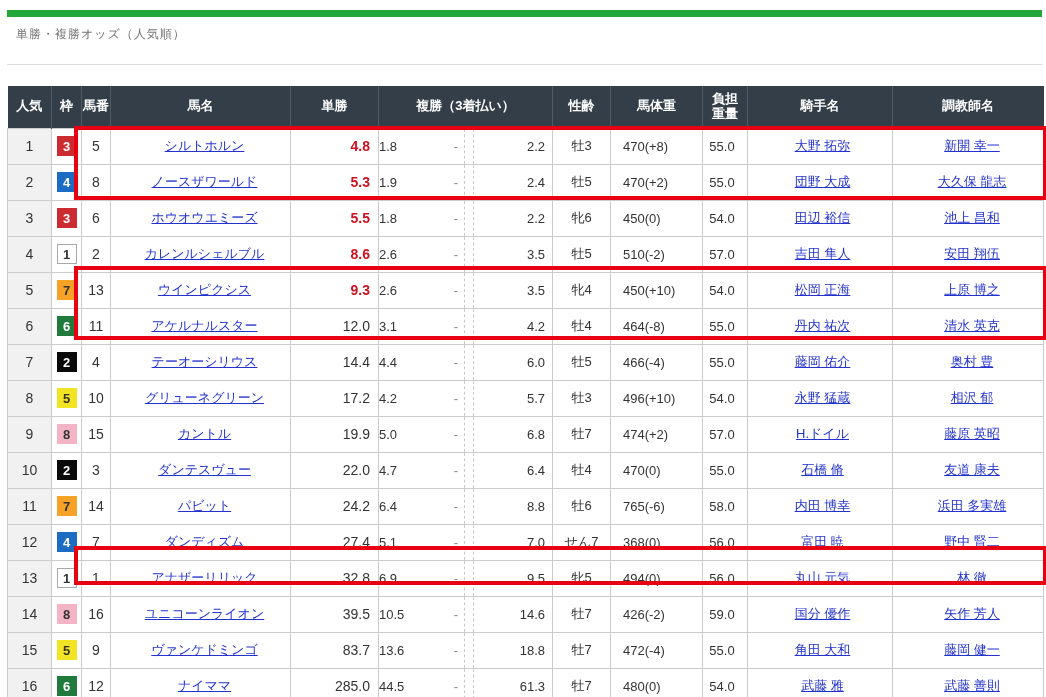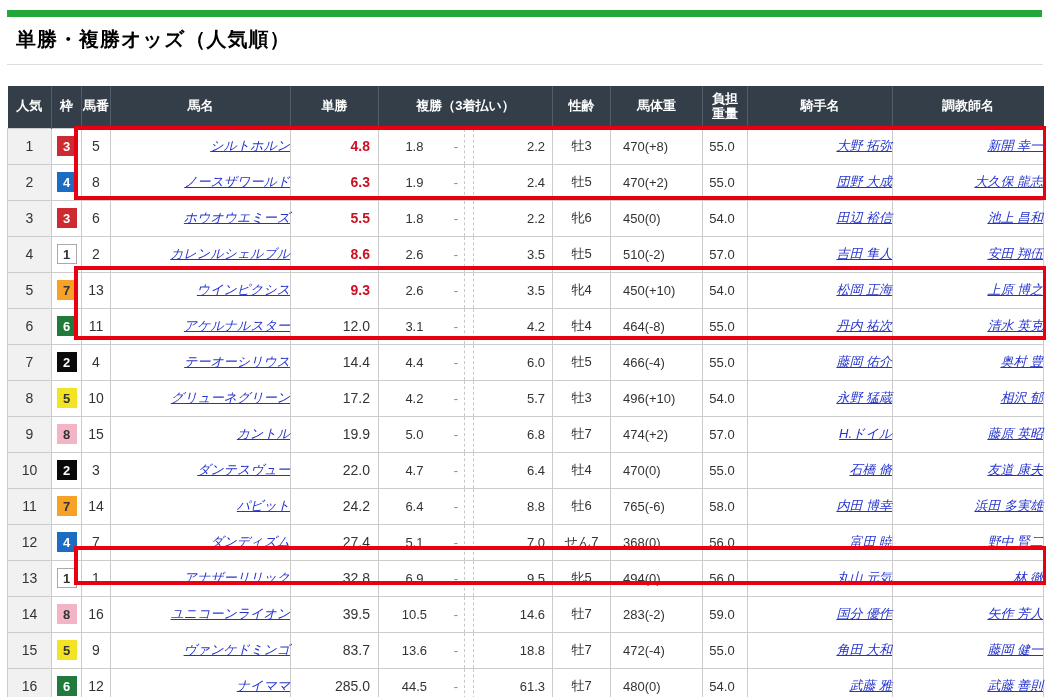--- a/index.html
+++ b/index.html
@@ -6,7 +6,7 @@
   html,body { width:1046px; height:697px; background:#fff; overflow:hidden;
               font-family:"Liberation Sans","DejaVu Sans",sans-serif; color:#333; }
   .green-bar { position:absolute; left:7px; top:10px; width:1035px; height:7px; }
-  .page-title { position:absolute; left:16px; top:26px; font-size:20px; font-weight:bold; color:#000000; letter-spacing:1px; }
+  .page-title { position:absolute; left:16px; top:26px; font-size:12px; font-weight:normal; color:#737373; letter-spacing:1px; }
   .divider { position:absolute; left:7px; top:64px; width:1036px; border-top:1px solid #ddd; }
   .table-wrap { position:absolute; left:7px; top:86px; width:1036px; }
   table { border-collapse:collapse; table-layout:fixed; width:1036px; }

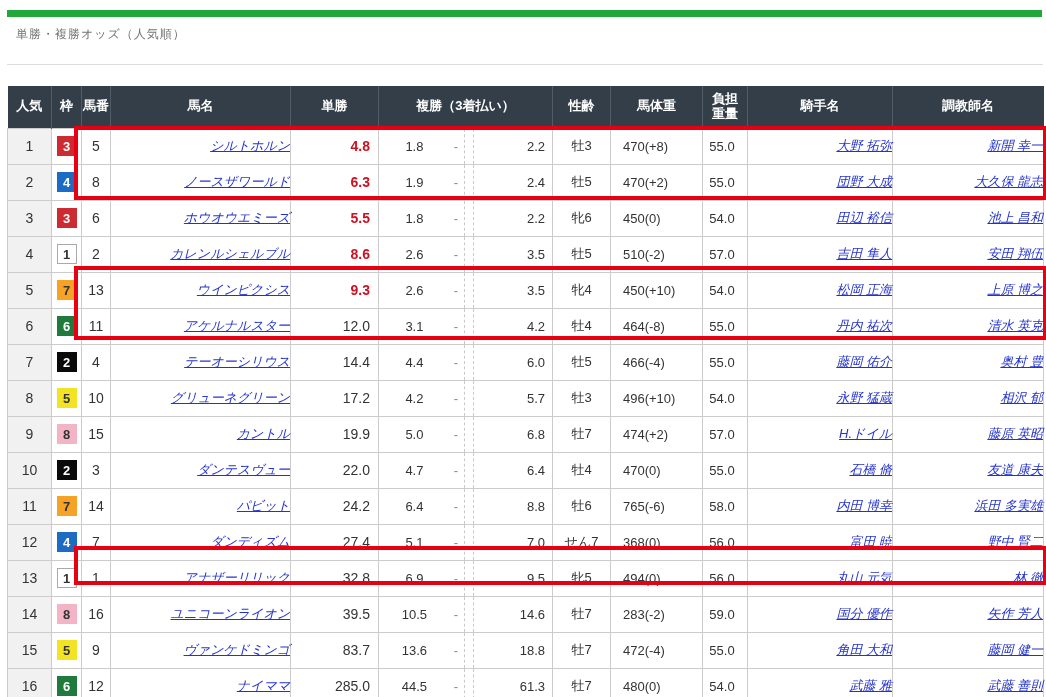--- a/index.html
+++ b/index.html
@@ -19,7 +19,7 @@
   .waku-badge { display:inline-block; width:20px; height:20px; line-height:20px; font-size:13px;
                 font-weight:bold; text-align:center; vertical-align:middle; }
   td.c-uma { text-align:center; font-size:14px; }
-  td.c-name, td.c-jockey, td.c-trainer { text-align:right; padding-left:8px;font-style:italic; }
+  td.c-name, td.c-jockey, td.c-trainer { text-align:center; padding-left:8px; }
   td.c-jockey { padding-left:5px; }
   a.lnk { color:#2433cc; text-decoration:underline; cursor:pointer; }
   td.c-win { text-align:right; padding-right:8px; font-size:14px; }

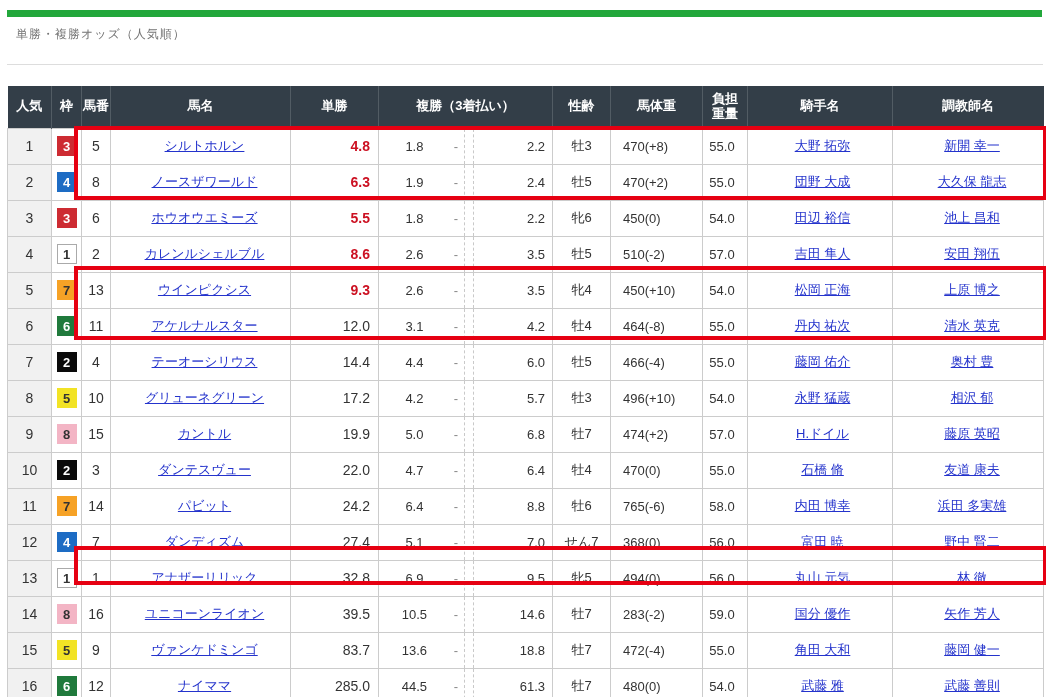--- a/index.html
+++ b/index.html
@@ -25,7 +25,7 @@
   td.c-win { text-align:right; padding-right:8px; font-size:14px; }
   td.c-win.hot { color:#cc1122; font-weight:bold; }
   td.c-fuku .fuku { display:flex; align-items:center; height:35px; }
-  .fk-low { flex:1; text-align:center; white-space:nowrap; }
+  .fk-low { flex:1; text-align:left; white-space:nowrap; }
   .fk-dash { color:#888; margin:0 6px 0 4px; }
   .fk-gap { width:10px; height:35px; border-left:1px dashed #c9c9c9; border-right:1px dashed #c9c9c9; }
   .fk-high { flex:1; text-align:right; padding-right:7px; }

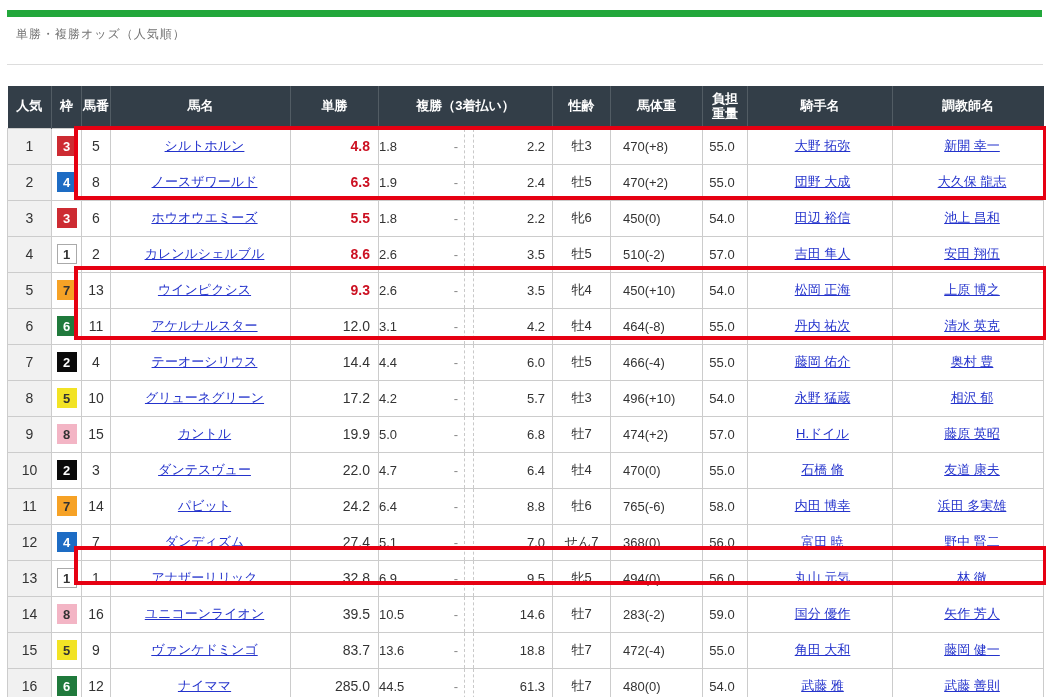--- a/index.html
+++ b/index.html
@@ -98,7 +98,7 @@
           <td class="c-waku"><span class="waku-badge" style="background: rgb(29, 108, 196); color: rgb(255, 255, 255); border: 1px solid rgb(29, 108, 196);">4</span></td>
           <td class="c-uma">8</td>
           <td class="c-name"><a class="lnk">ノースザワールド</a></td>
-          <td class="c-win hot">6.3</td>
+          <td class="c-win hot">5.3</td>
           <td class="c-fuku">
             <div class="fuku">
               <span class="fk-low">1.9</span>

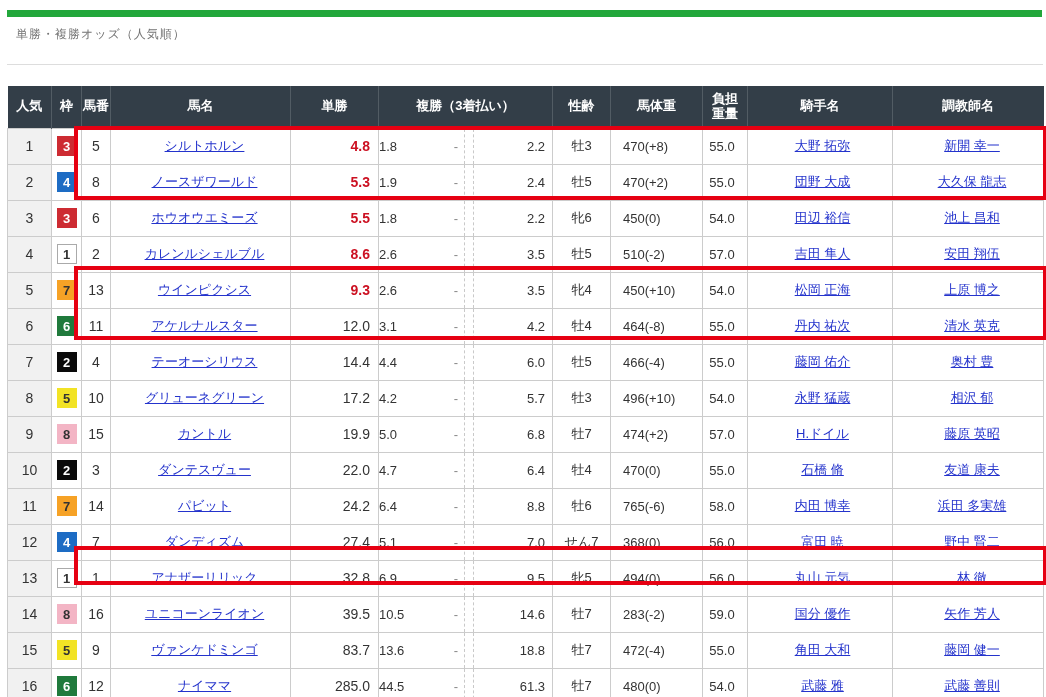--- a/index.html
+++ b/index.html
@@ -348,7 +348,7 @@
             </div>
           </td>
           <td class="c-sexage">牡7</td>
-          <td class="c-weight">283(-2)</td>
+          <td class="c-weight">426(-2)</td>
           <td class="c-impost">59.0</td>
           <td class="c-jockey"><a class="lnk">国分 優作</a></td>
           <td class="c-trainer"><a class="lnk">矢作 芳人</a></td>

